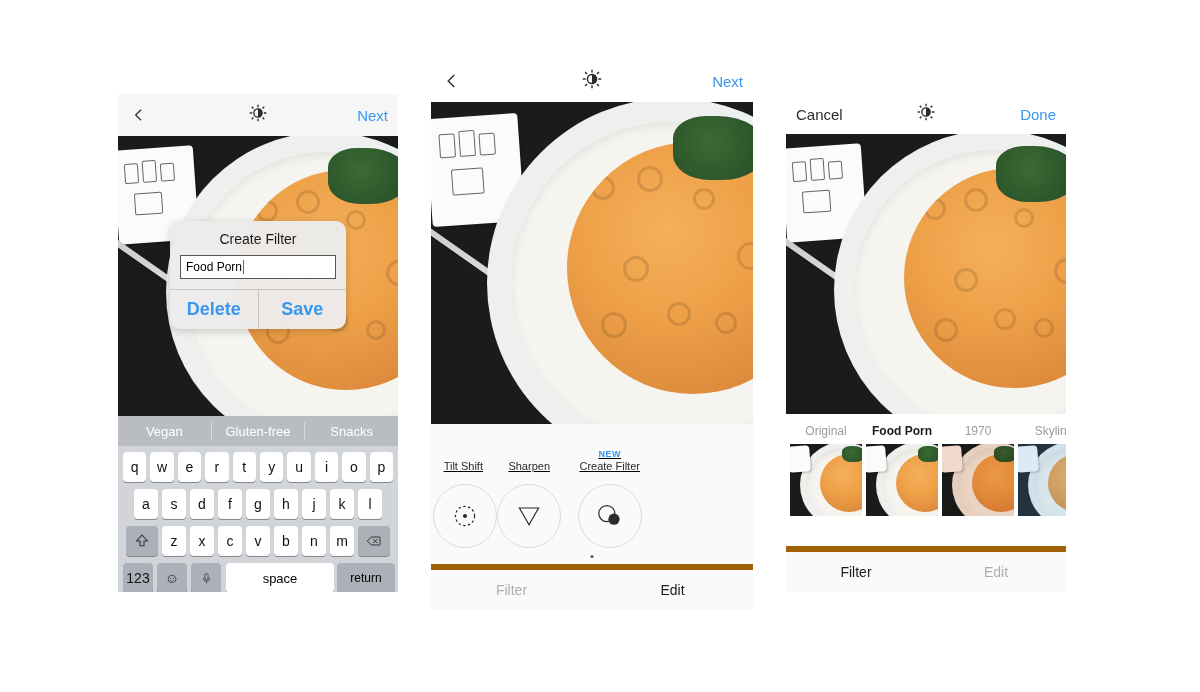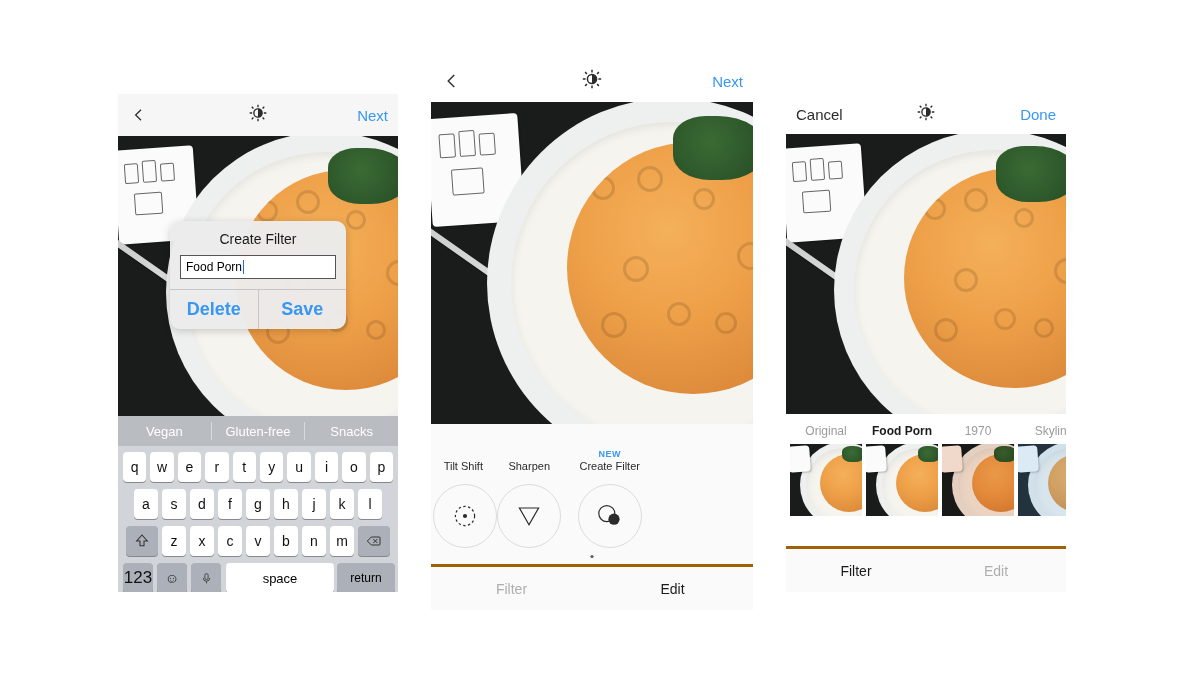--- a/index.html
+++ b/index.html
@@ -62,7 +62,7 @@
 
   
   .tools { height: 140px; background: #fafafa; display: flex; align-items: center; padding: 14px 0 6px; position: relative; overflow: hidden; }
-  .tools .tool { flex: 0 0 25%; display: flex; flex-direction: column; align-items: center; }
+  .tools .tool { flex: 0 0 25%; display: flex; flex-direction: column; align-items: center; text-decoration: underline; }
   .tools .tool:first-child { flex-basis: 18%; align-items: flex-end; padding-right: 6px; }
   .tools .tool:first-child .circle { margin-right: -14px; }
   .tools .tlabel { font-size: 11px; color: #2b2b2b; margin-bottom: 12px; height: 24px; display: flex; flex-direction: column; justify-content: flex-end; text-align: center; }

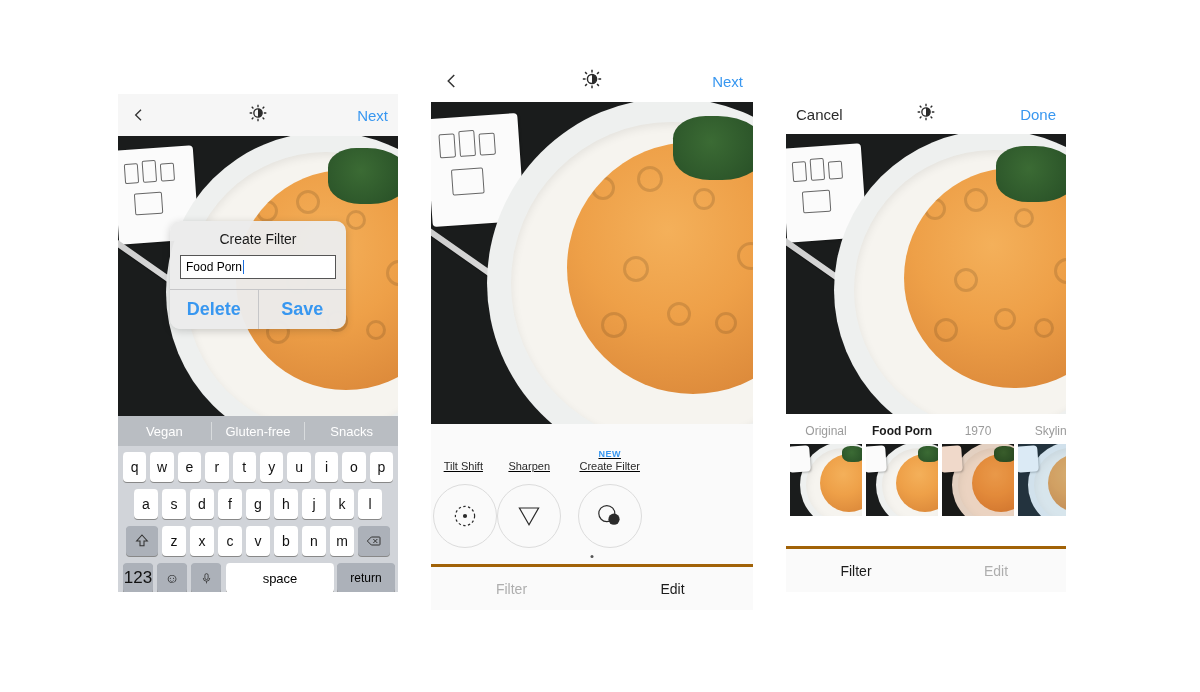--- a/index.html
+++ b/index.html
@@ -202,7 +202,7 @@
       </div>
     </div>
     <div class="krow btm">
-      <div class="key mod" style="font-size:17px;">123</div>
+      <div class="key mod" style="font-size:14px;">123</div>
       <div class="key mod">☺</div>
       <div class="key mod">
         <svg viewBox="0 0 24 24" width="13" height="13">

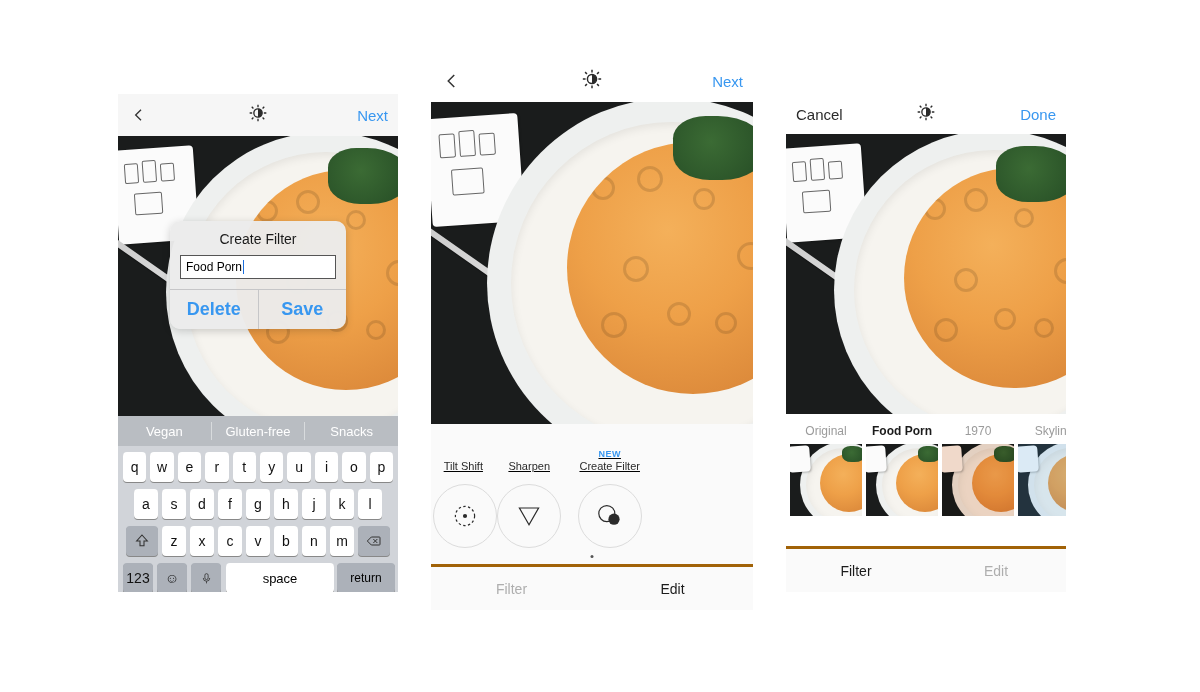--- a/index.html
+++ b/index.html
@@ -71,7 +71,7 @@
   .dot-ind { position: absolute; left: 50%; bottom: 6px; width: 3px; height: 3px; border-radius: 50%; background: #555; transform: translateX(-50%); }
 
   
-  .tabs { height: 46px; display: flex; border-top: 3px solid #a16207; background: #fafafa; }
+  .tabs { height: 46px; display: flex; border-top: 6px solid #a16207; background: #fafafa; }
   .tabs .tab { flex: 1; display: flex; align-items: center; justify-content: center; font-size: 14px; color: #aeaeae; }
   .tabs .tab.active { color: #1b1b1b; font-weight: 500; }
 

